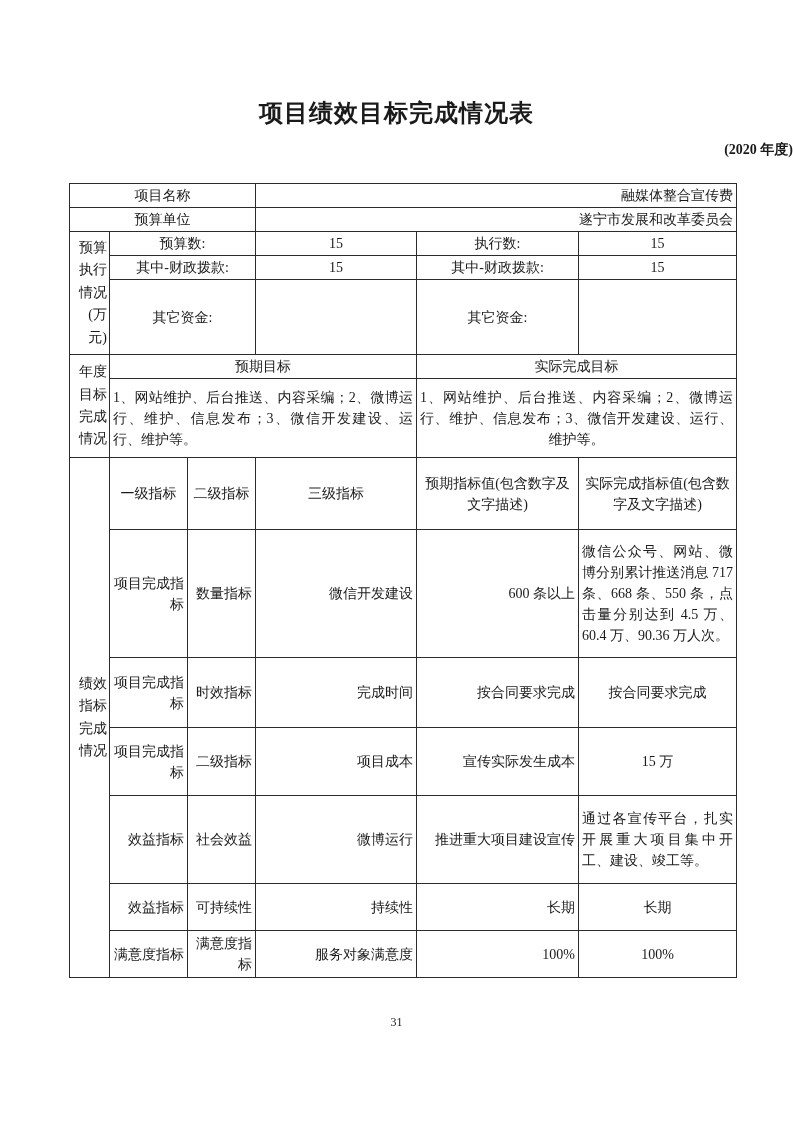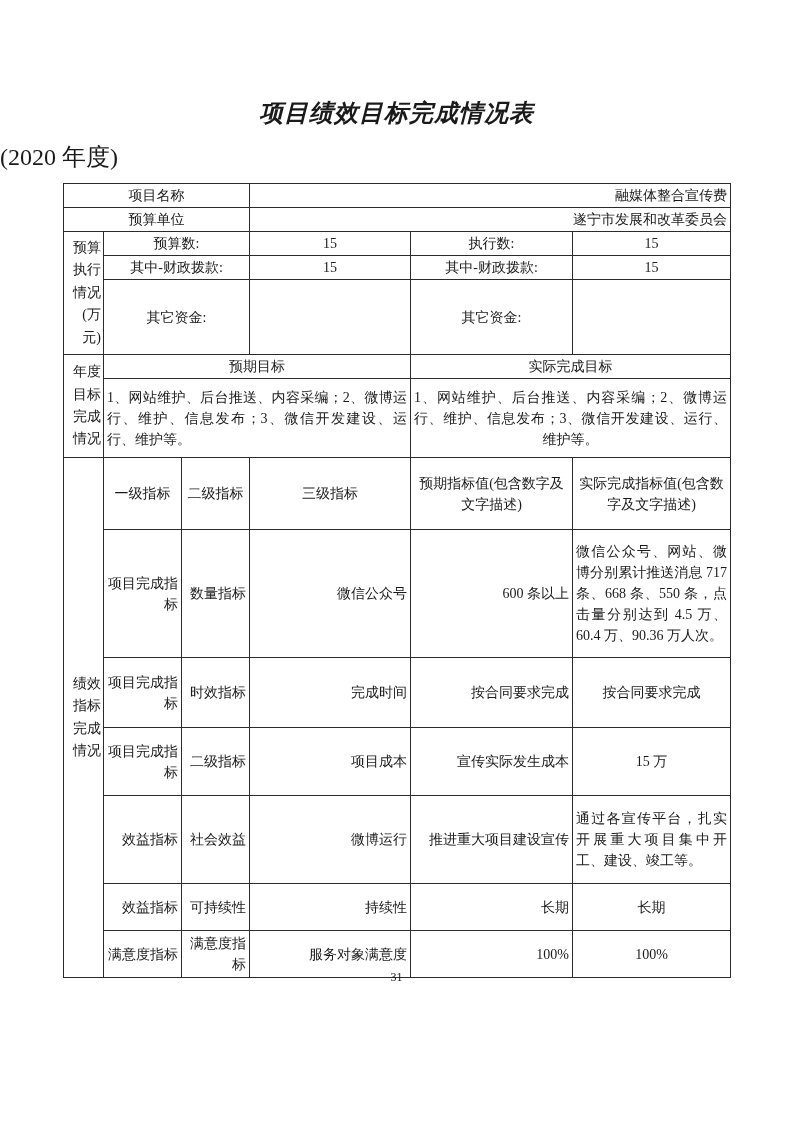--- a/index.html
+++ b/index.html
@@ -13,7 +13,7 @@
   .page-title{
     position:absolute;top:98px;left:0;width:100%;
     text-align:center;font-size:24px;font-weight:bold;
-    letter-spacing:1px;line-height:1.3;font-style:italic;
+    letter-spacing:1px;line-height:1.3;
   }
   .page-subtitle{
     position:absolute;top:141px;left:0;width:100%;

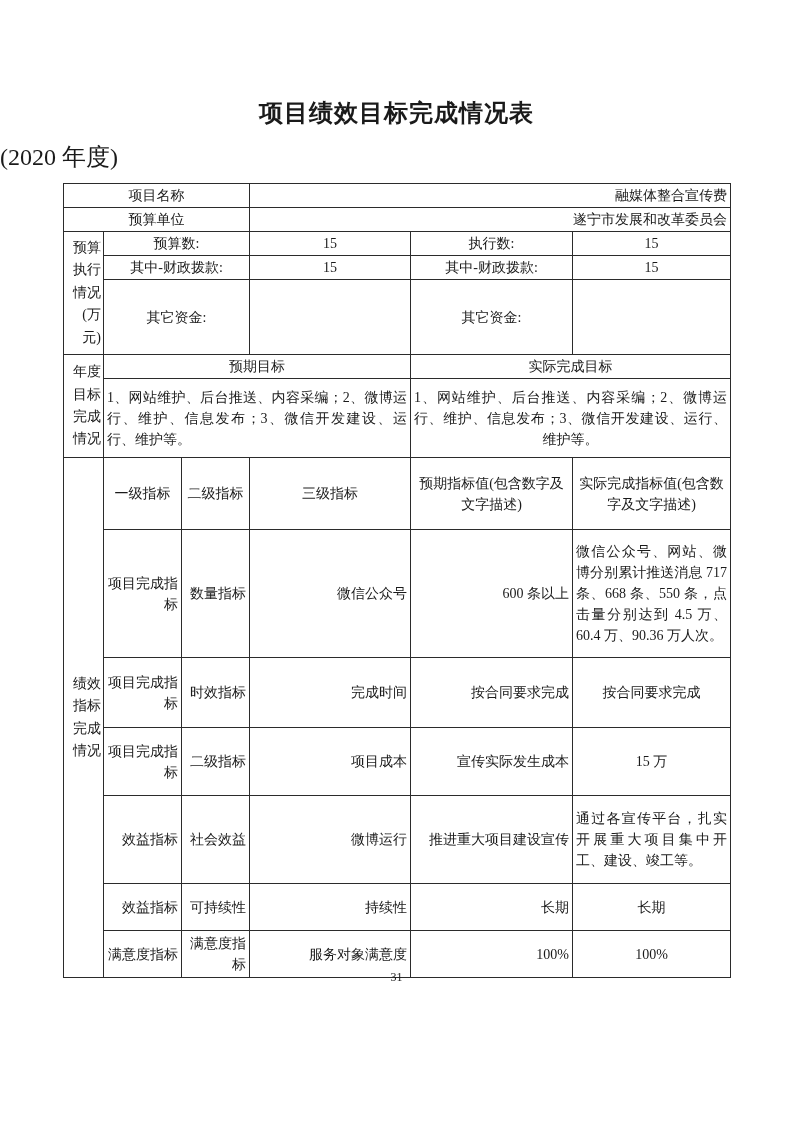--- a/index.html
+++ b/index.html
@@ -17,7 +17,7 @@
   }
   .page-subtitle{
     position:absolute;top:141px;left:0;width:100%;
-    text-align:left;font-size:24px;font-weight:normal;
+    text-align:right;font-size:14px;font-weight:bold;
   }
   table.main{
     position:absolute;top:183px;left:63px;

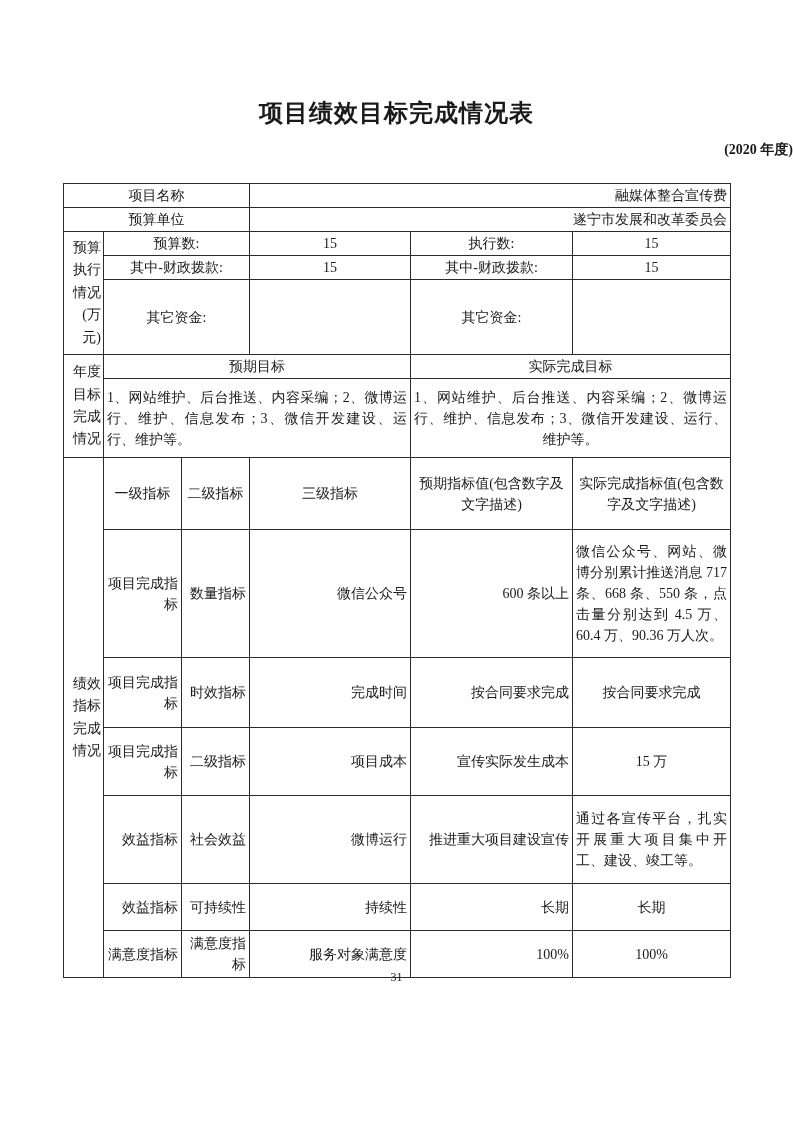--- a/index.html
+++ b/index.html
@@ -20,7 +20,7 @@
     text-align:right;font-size:14px;font-weight:bold;
   }
   table.main{
-    position:absolute;top:183px;left:63px;
+    position:absolute;top:183px;left:69px;
     width:667px;height:783px;
     border-collapse:collapse;table-layout:fixed;
     font-size:14px;

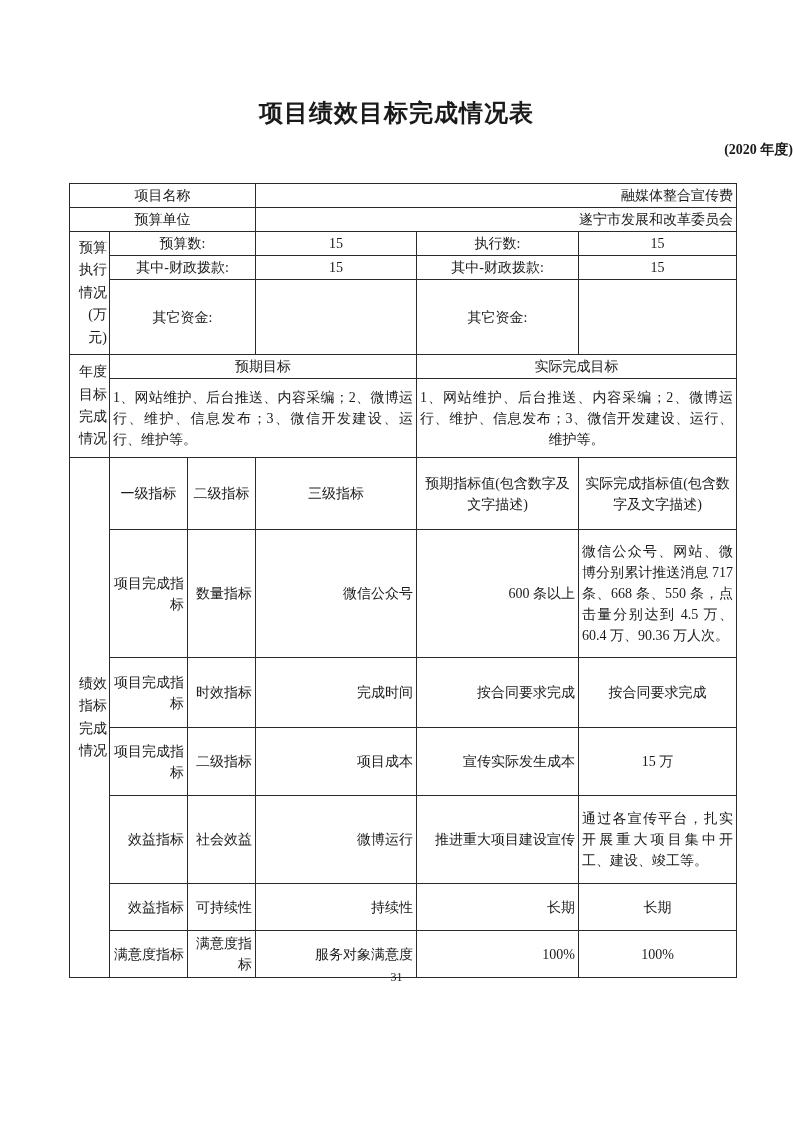--- a/index.html
+++ b/index.html
@@ -118,7 +118,7 @@
     <tr class="r128">
       <td class="l">项目完成指标</td>
       <td class="l">数量指标</td>
-      <td class="l">微信公众号</td>
+      <td class="l">微信开发建设</td>
       <td class="l">600 条以上</td>
       <td class="j">微信公众号、网站、微博分别累计推送消息 717 条、668 条、550 条，点击量分别达到 4.5 万、60.4 万、90.36 万人次。</td>
     </tr>

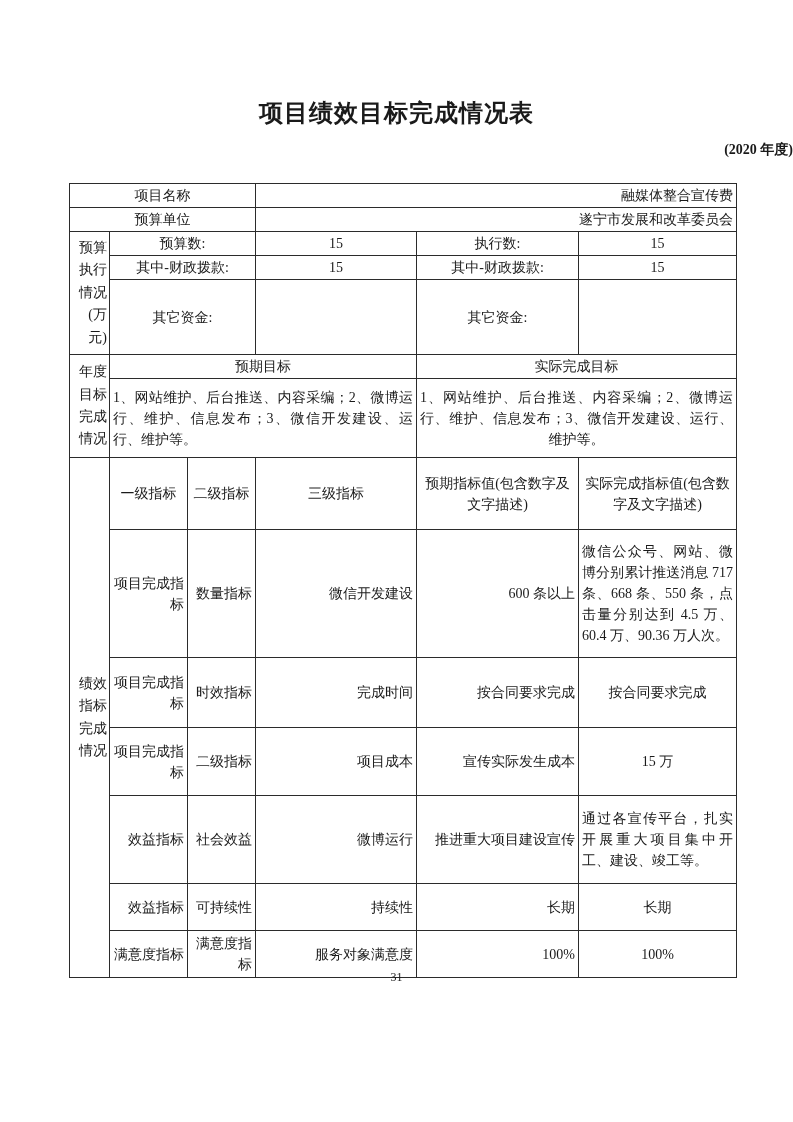--- a/index.html
+++ b/index.html
@@ -43,7 +43,7 @@
   .r70{height:70px;} .r68{height:68px;} .r88{height:88px;}
   .r47{height:47px;}
   .page-number{
-    position:absolute;top:970px;left:0;width:100%;
+    position:absolute;top:1015px;left:0;width:100%;
     text-align:center;font-size:12px;
     font-family:"Liberation Serif","DejaVu Serif",serif;
   }

